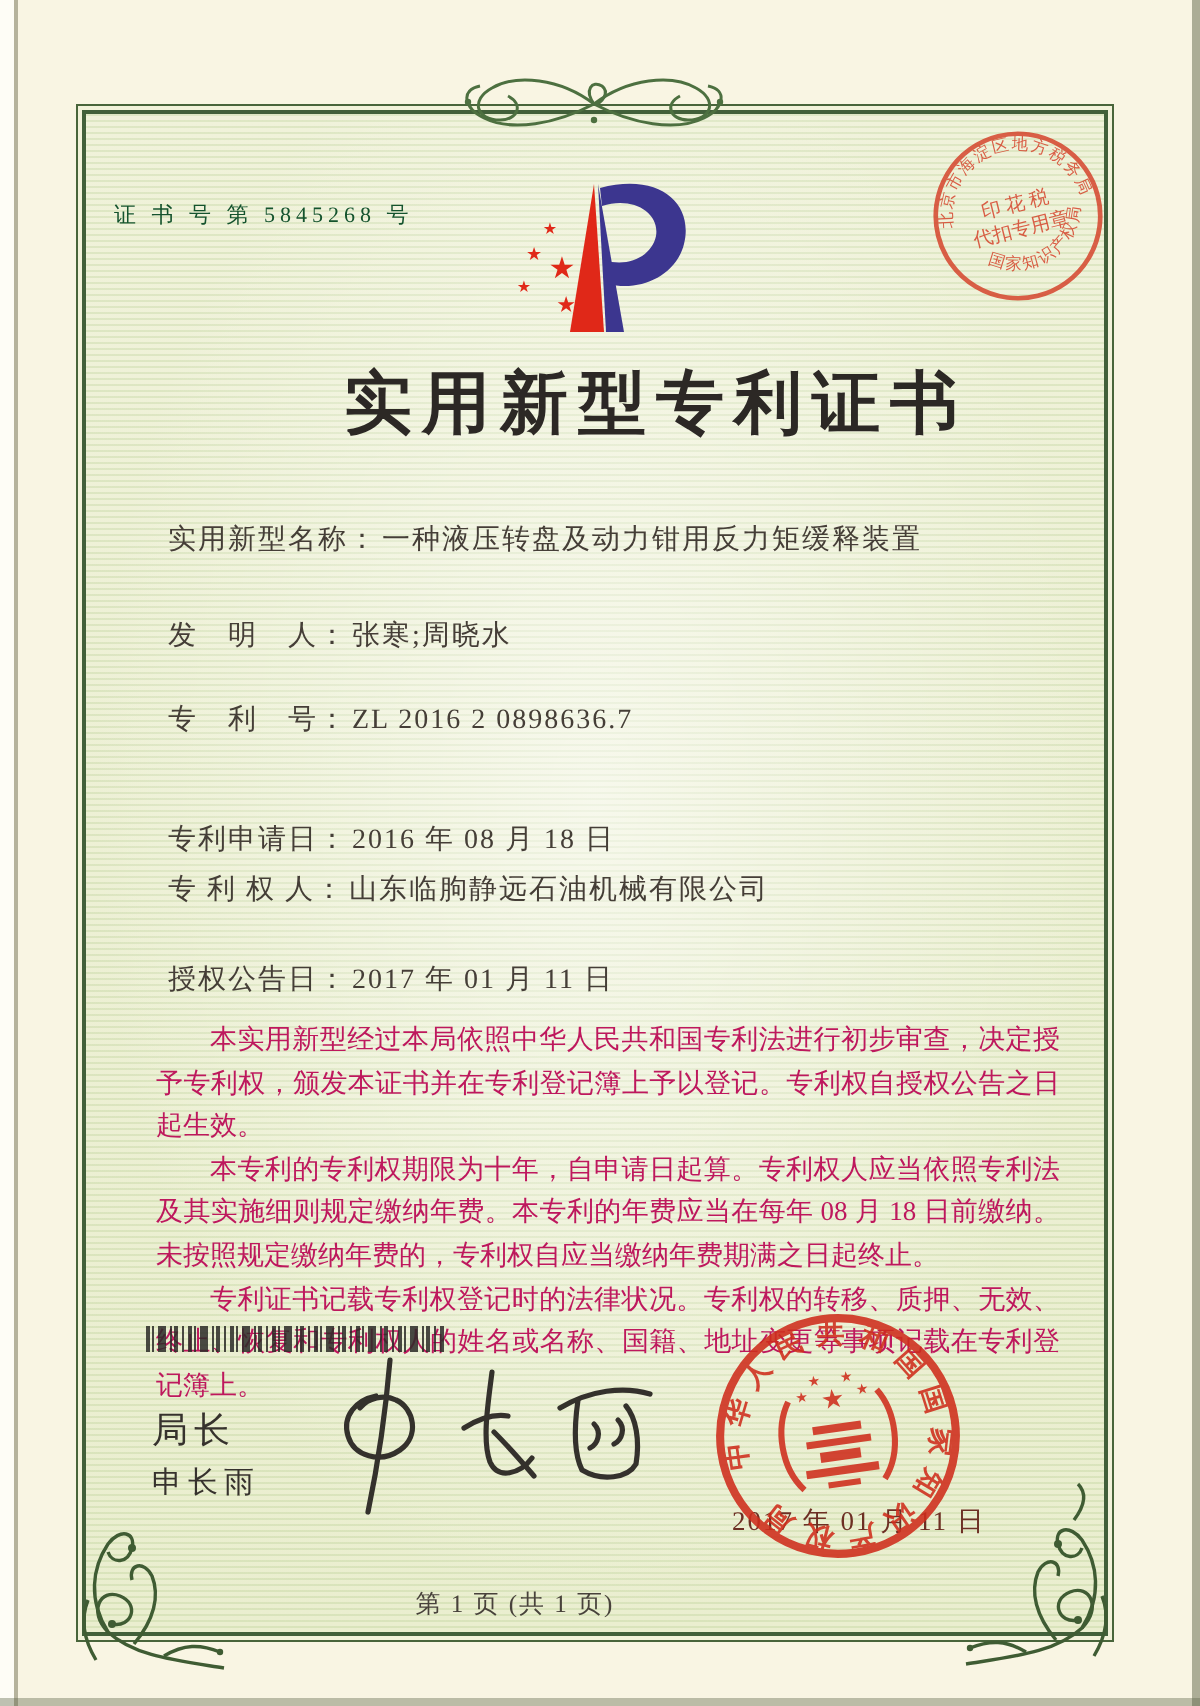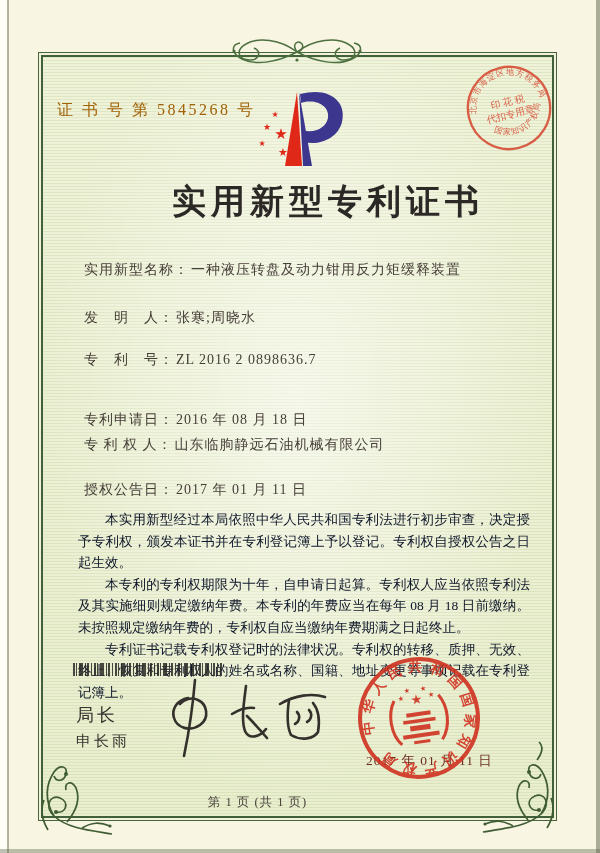--- a/index.html
+++ b/index.html
@@ -20,7 +20,7 @@
         linear-gradient(#f0f2da,#eaeecf); }
 
   .abs { position:absolute; }
-  .cert-number { left:57px; top:100px; font-size:16px; letter-spacing:2.5px; color:#a16207; }
+  .cert-number { left:57px; top:100px; font-size:11px; letter-spacing:2.5px; color:#14532d; }
   .page-title  { left:38px; top:179px; width:580px; text-align:center; font-size:34px; font-weight:bold;
                  letter-spacing:5px; color:#2c2825; }
 

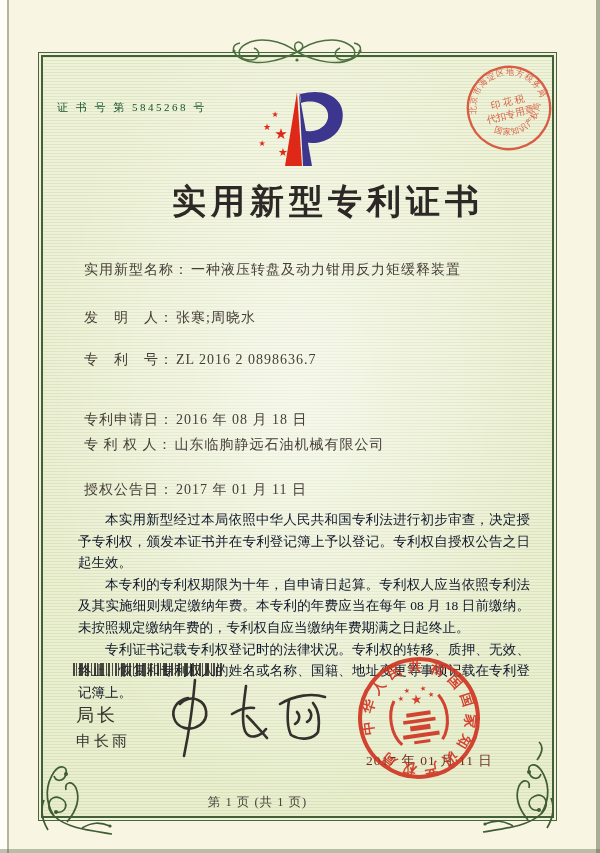--- a/index.html
+++ b/index.html
@@ -28,7 +28,7 @@
   .field-row .val { margin-left:2px; }
 
   .body-text { left:78px; top:509px; width:452px; font-size:13.5px; line-height:21.6px;
-               color:#0f172a; text-align:justify; }
+               color:#be185d; text-align:justify; }
   .body-text p { text-indent:2em; }
 
   .barcode { left:73px; top:663px; width:150px; height:13px;

